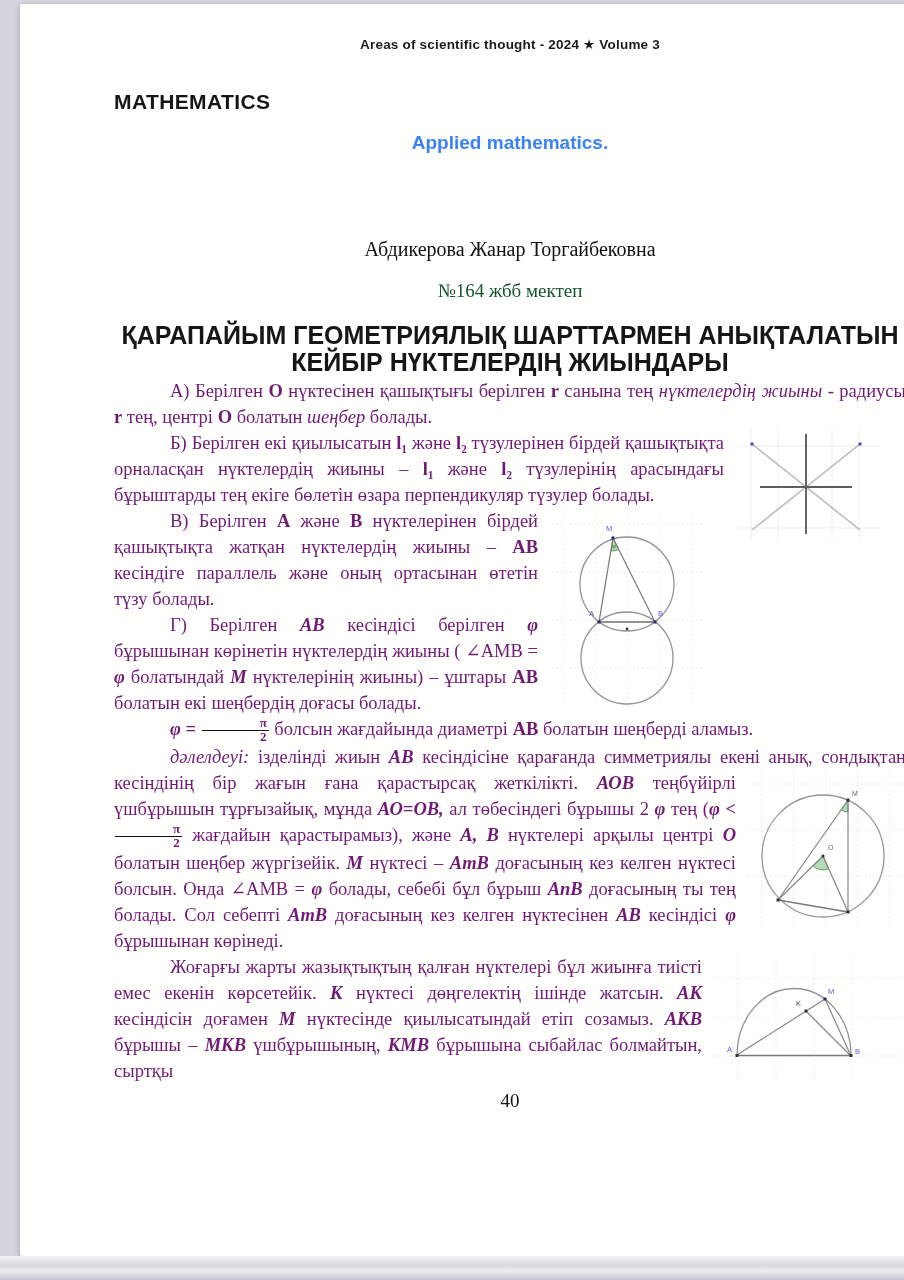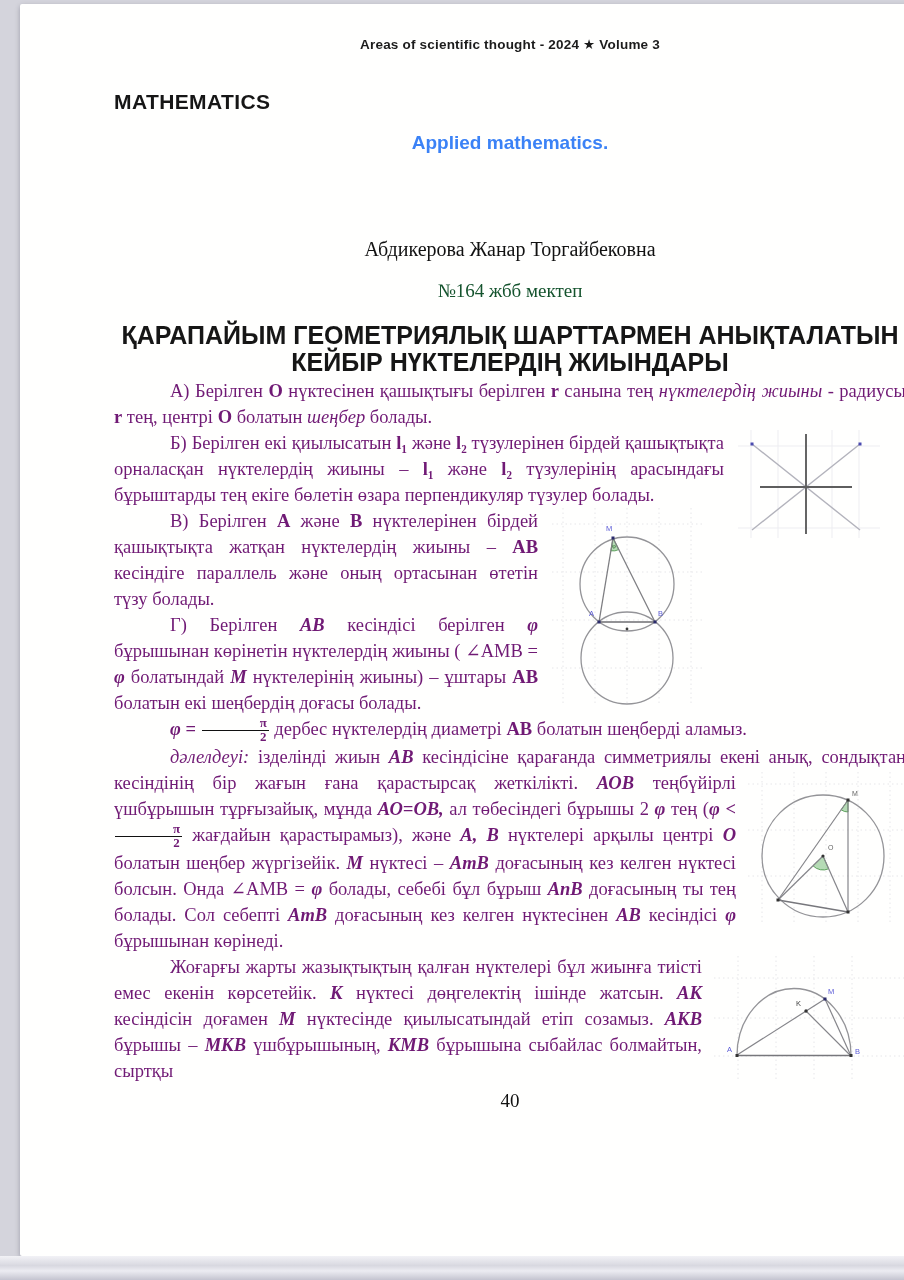--- a/index.html
+++ b/index.html
@@ -144,7 +144,7 @@
 
       <p class="para"><span>Г) Берілген </span><span class="ital bold">АВ</span><span> кесіндісі  берілген </span><span class="ital bold">φ</span><span> бұрышынан көрінетін нүктелердің жиыны ( ∠АМВ = </span><span class="ital bold">φ</span><span> болатындай </span><span class="ital bold">М</span><span> нүктелерінің жиыны) – ұштары </span><span class="bold">АВ</span><span> болатын екі шеңбердің доғасы болады.</span></p>
 
-      <p class="para"><span class="ital bold">φ</span><span class="bold"> = </span><span class="frac bold"><span class="fnum">π</span><span class="fden">2</span></span><span> дербес      нүктелердің диаметрі </span><span class="bold">АВ</span><span> болатын шеңберді аламыз.</span></p>
+      <p class="para"><span class="ital bold">φ</span><span class="bold"> = </span><span class="frac bold"><span class="fnum">π</span><span class="fden">2</span></span><span> болсын      жағдайында диаметрі </span><span class="bold">АВ</span><span> болатын шеңберді аламыз.</span></p>
 
       <p class="para">
         <span><span class="ital">дәлелдеуі:</span><span> ізделінді жиын </span><span class="ital bold">АВ</span><span> кесіндісіне қарағанда симметриялы екені анық, сондықтан кесіндінің бір жағын ғана қарастырсақ </span></span><span class="figwrap fig3">

